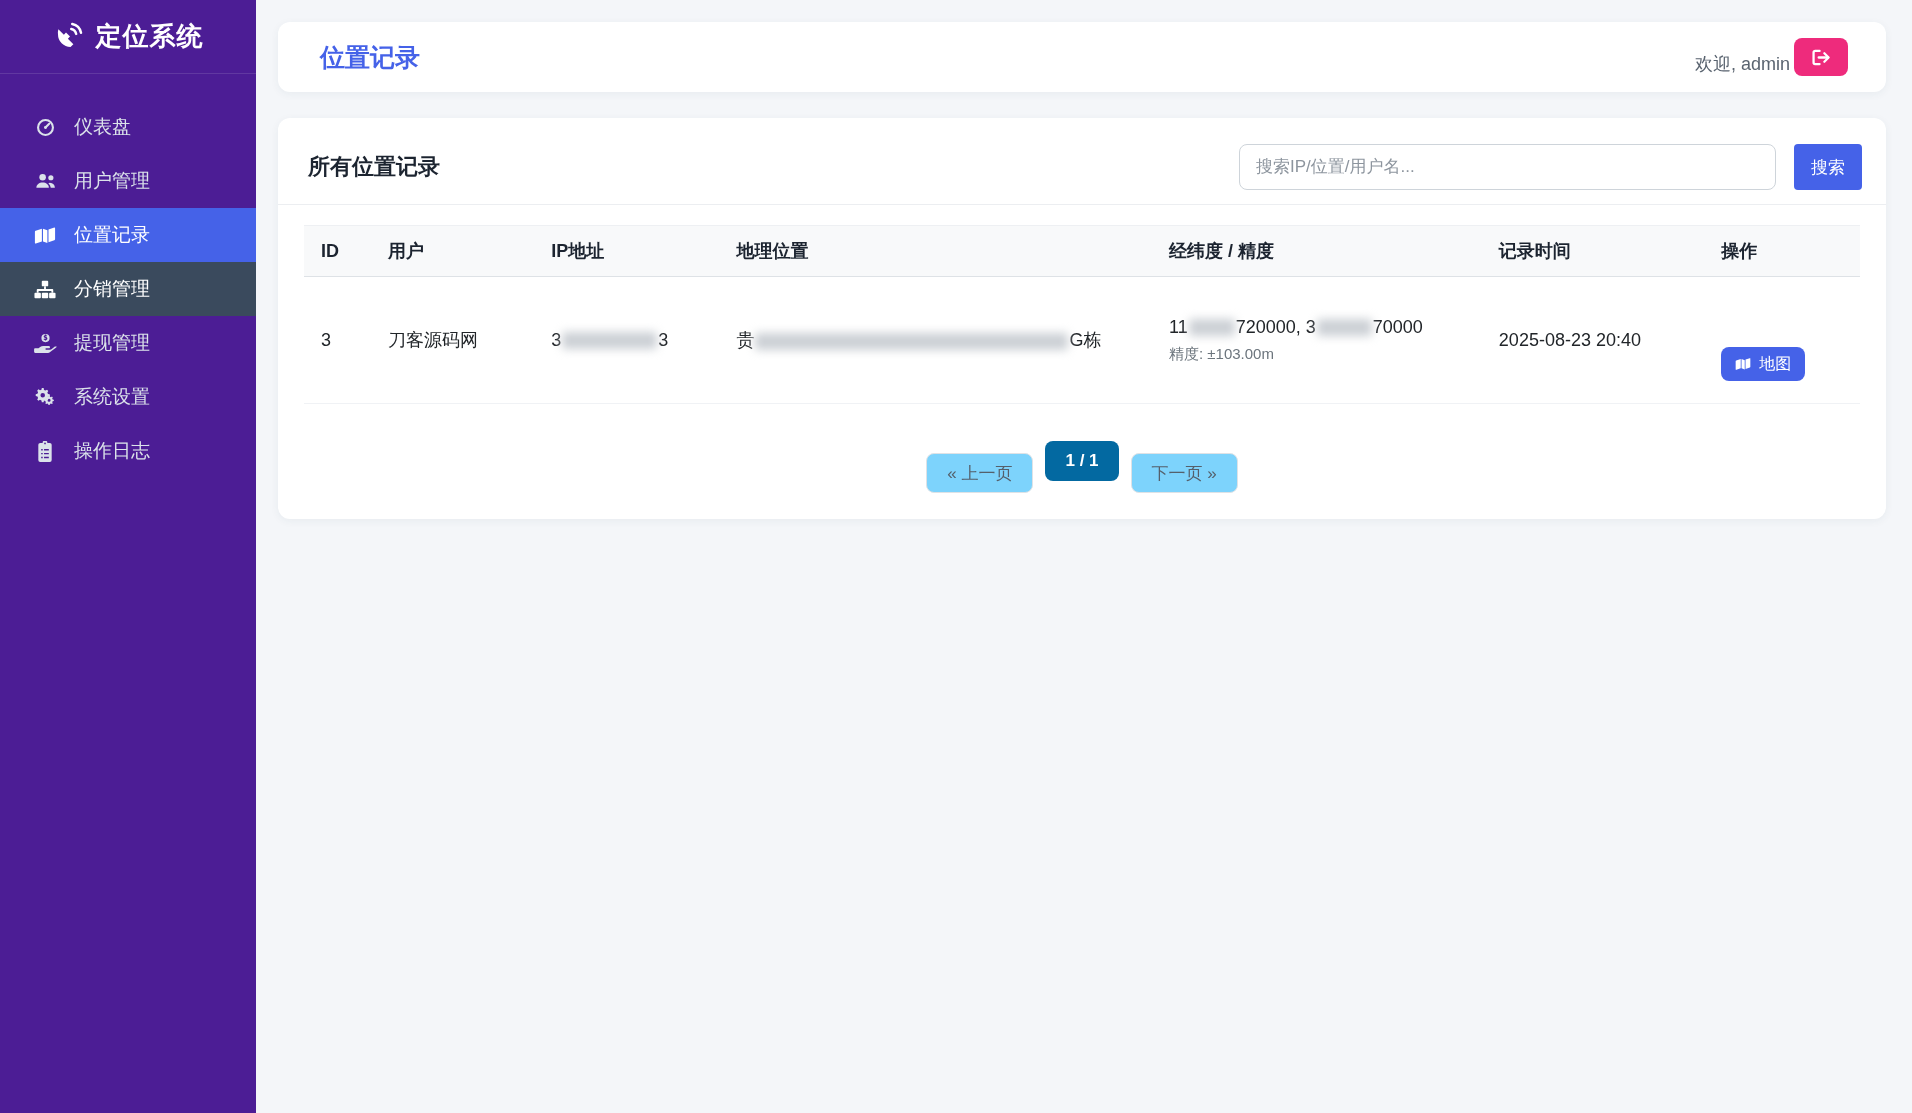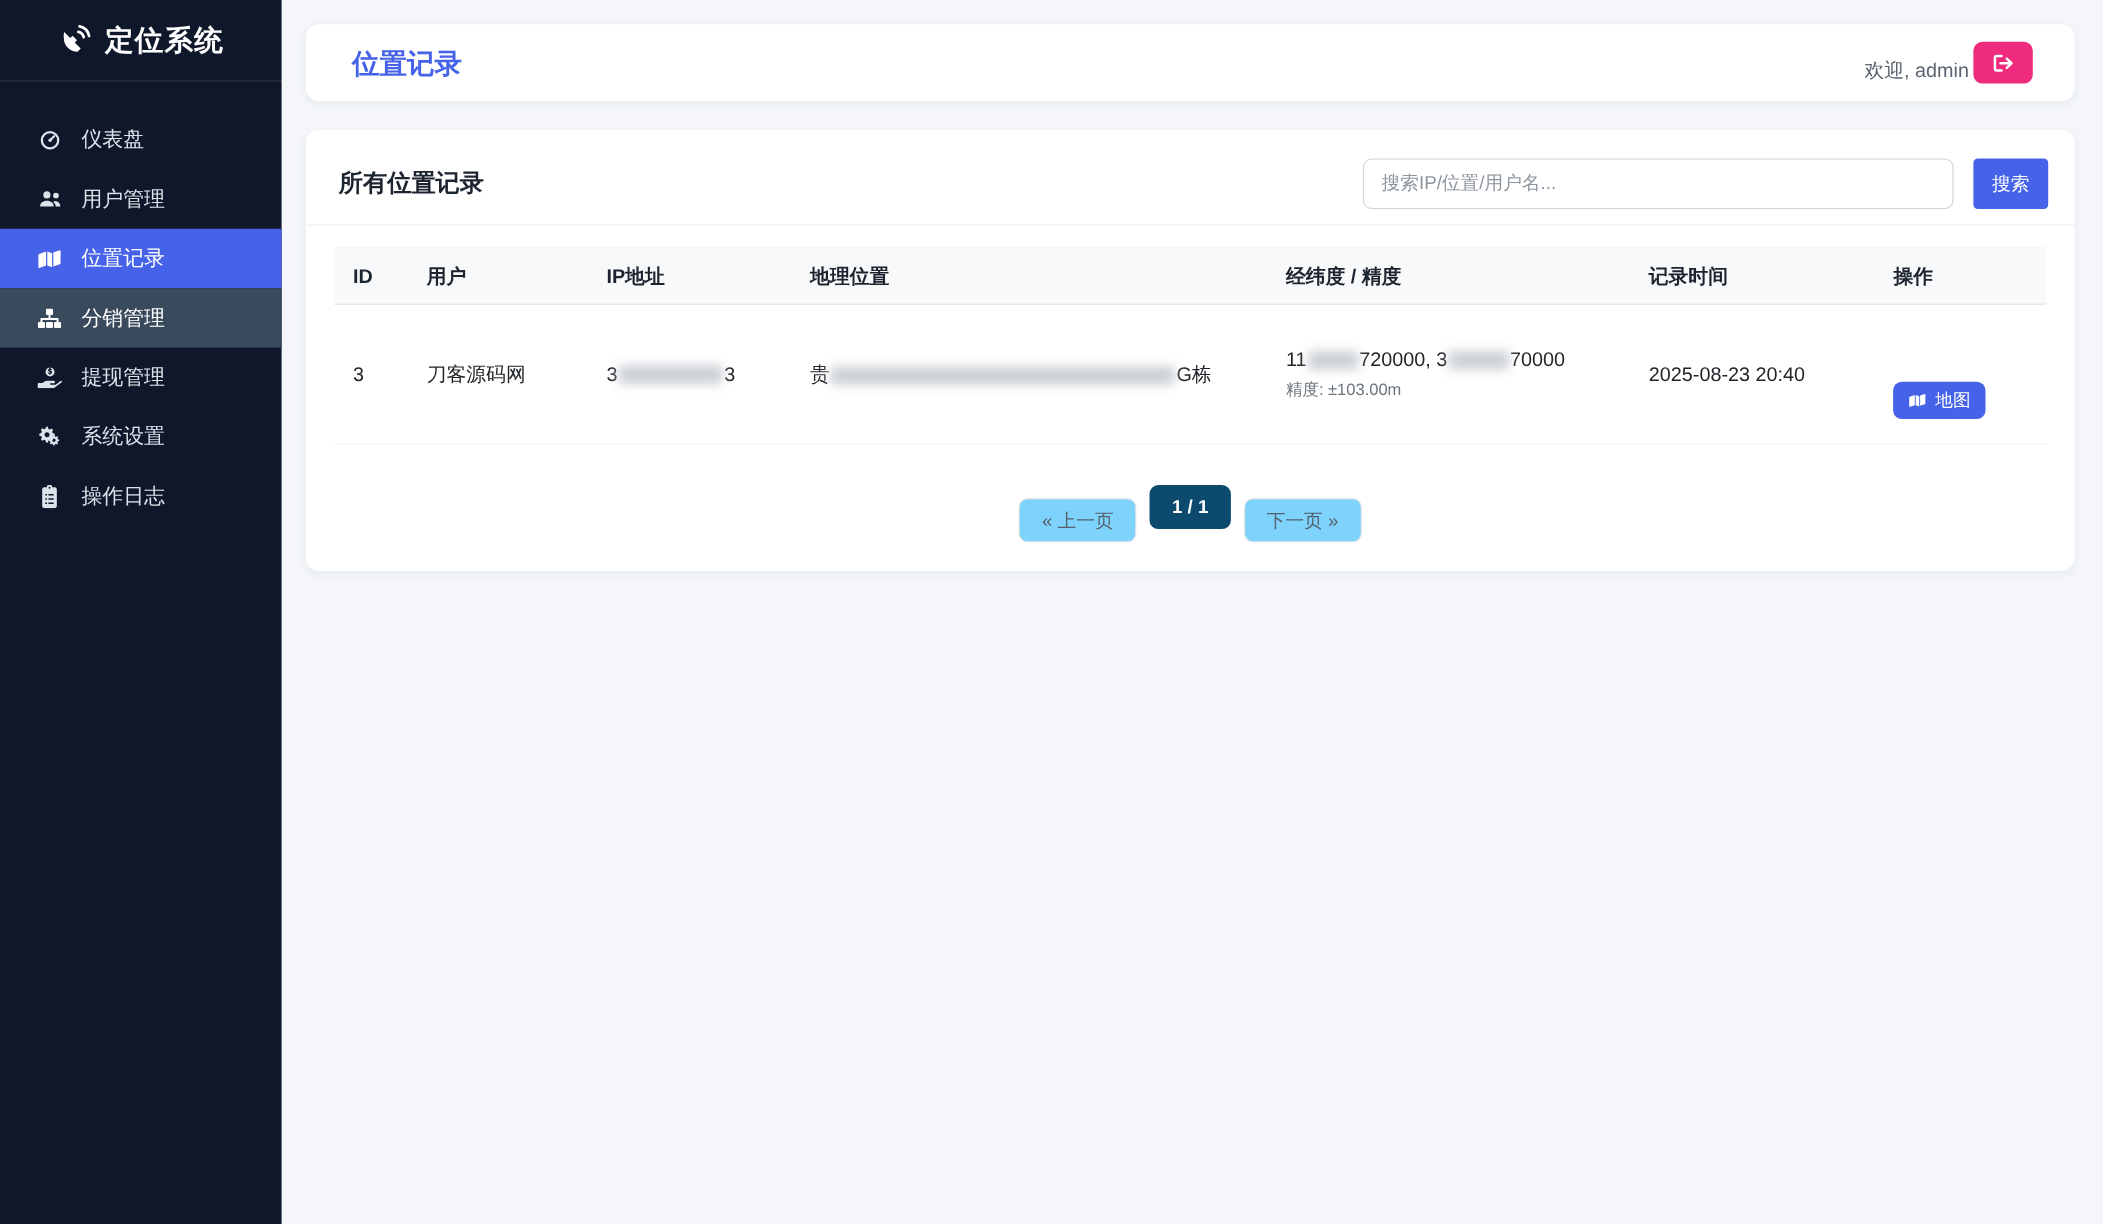--- a/index.html
+++ b/index.html
@@ -9,7 +9,7 @@
     background:#f4f6f9; display:flex; overflow:hidden; color:#212529;
   }
   
-  .sidebar { width:256px; flex-shrink:0; background:#0f172a; height:100%; }
+  .sidebar { width:256px; flex-shrink:0; background:#4c1d95; height:100%; }
   .logo {
     height:74px; display:flex; align-items:center; justify-content:center; gap:13px;
     color:#fff; font-size:26px; font-weight:bold; letter-spacing:1px;

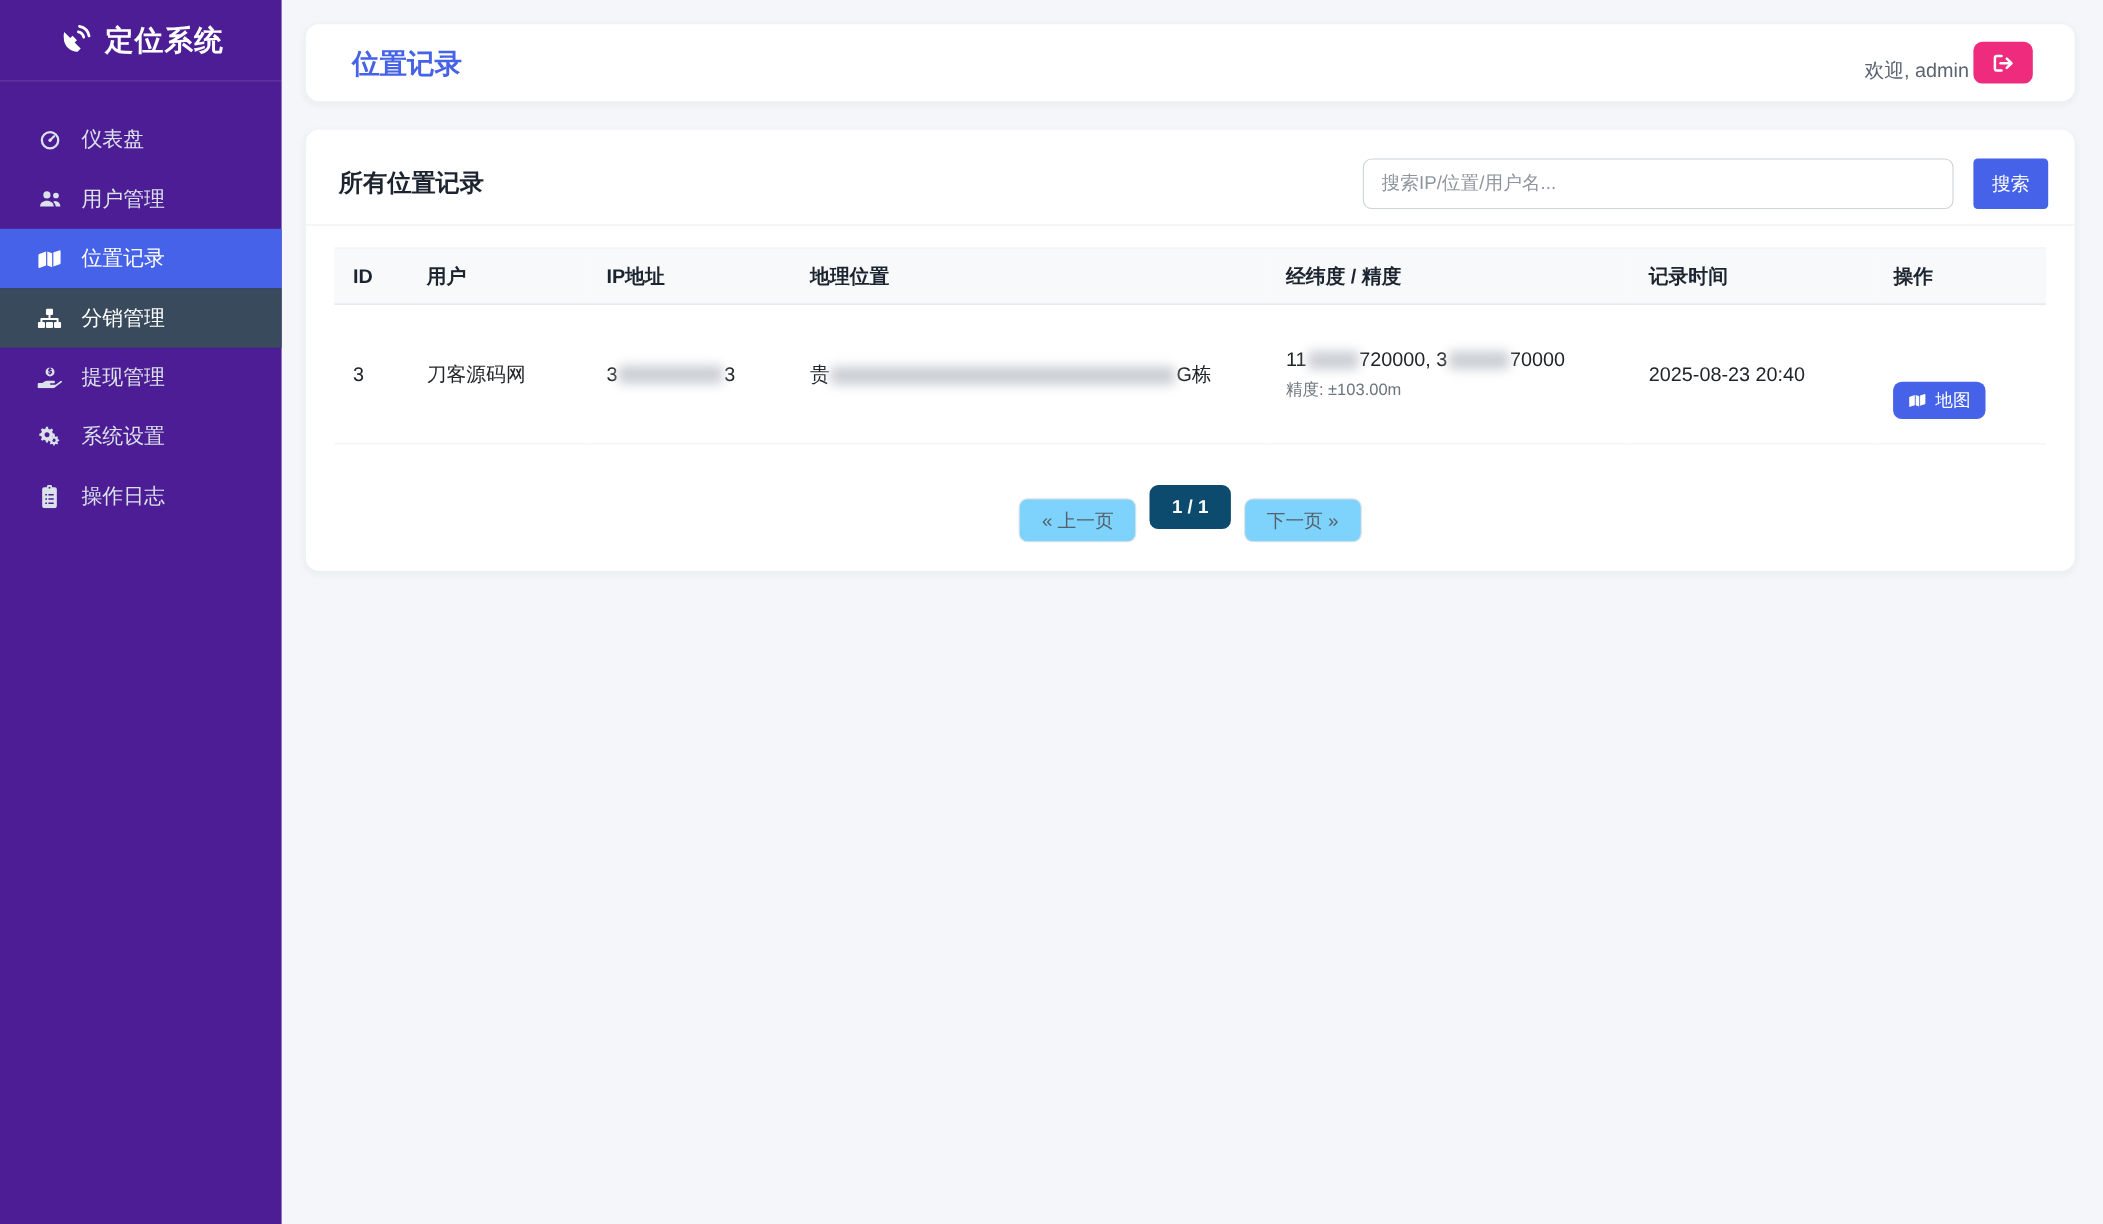--- a/index.html
+++ b/index.html
@@ -89,7 +89,7 @@
     border-radius:8px; color:#55606b; font-size:17px; cursor:pointer;margin-top:25px;
   }
   .page-current {
-    height:40px; padding:0 20px; background:#0c4a6e; border-radius:8px;
+    height:40px; padding:0 20px; background:#0369a1; border-radius:8px;
     color:#fff; font-size:17px; font-weight:bold;
     display:inline-flex; align-items:center; cursor:default;
   }

